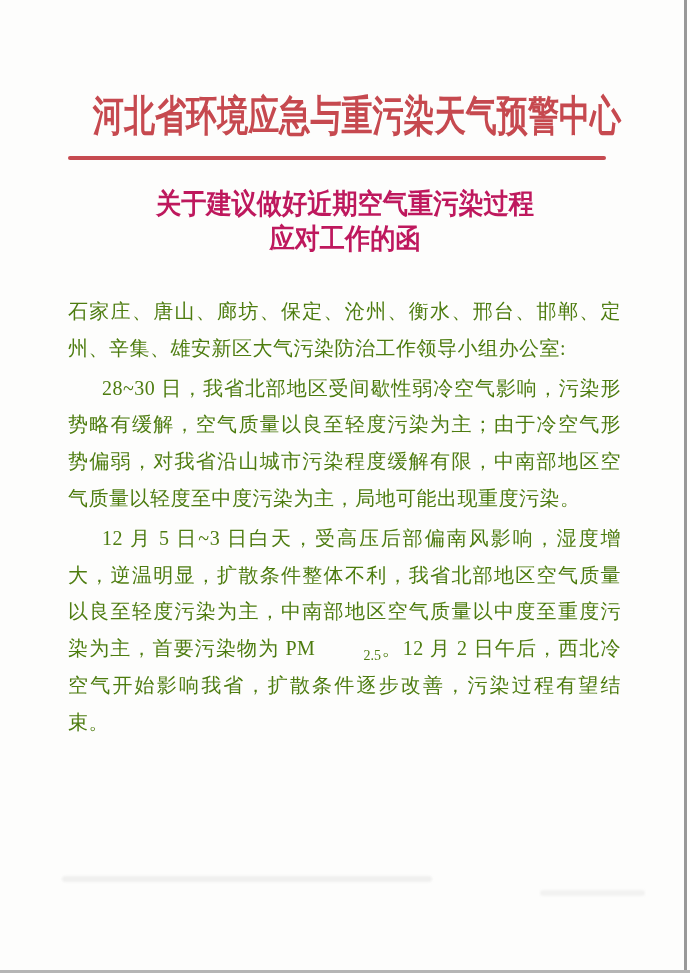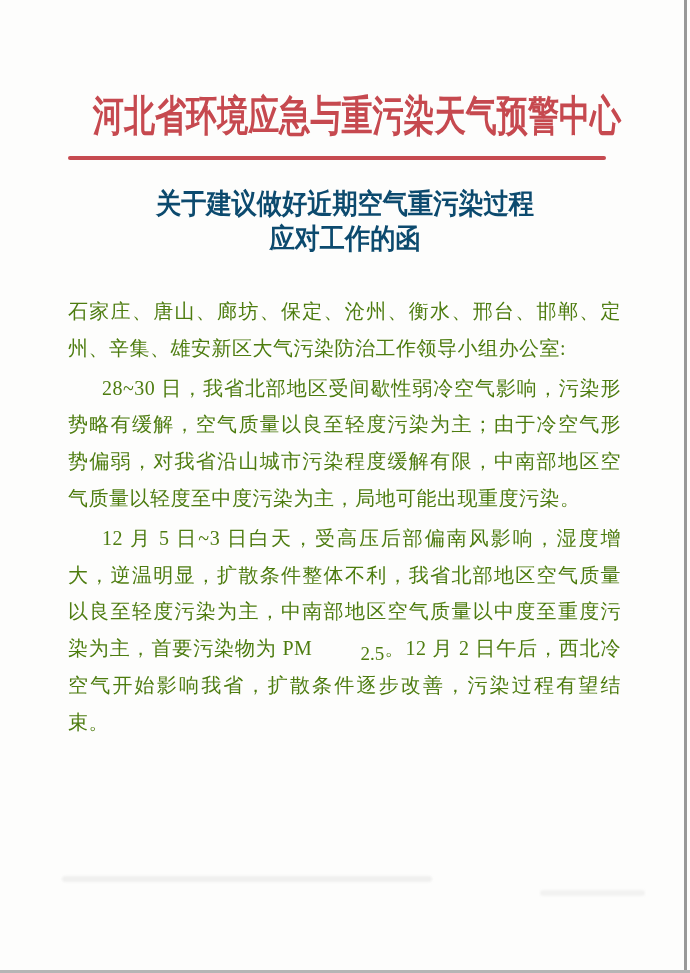--- a/index.html
+++ b/index.html
@@ -35,7 +35,7 @@
   .doc-title {
     margin-top: 26px;
     text-align: center;
-    color: #0c4a6e;
+    color: #be185d;
     font-weight: 700;
   }
   .doc-title .title-line { font-size: 28px; line-height: 35px; }

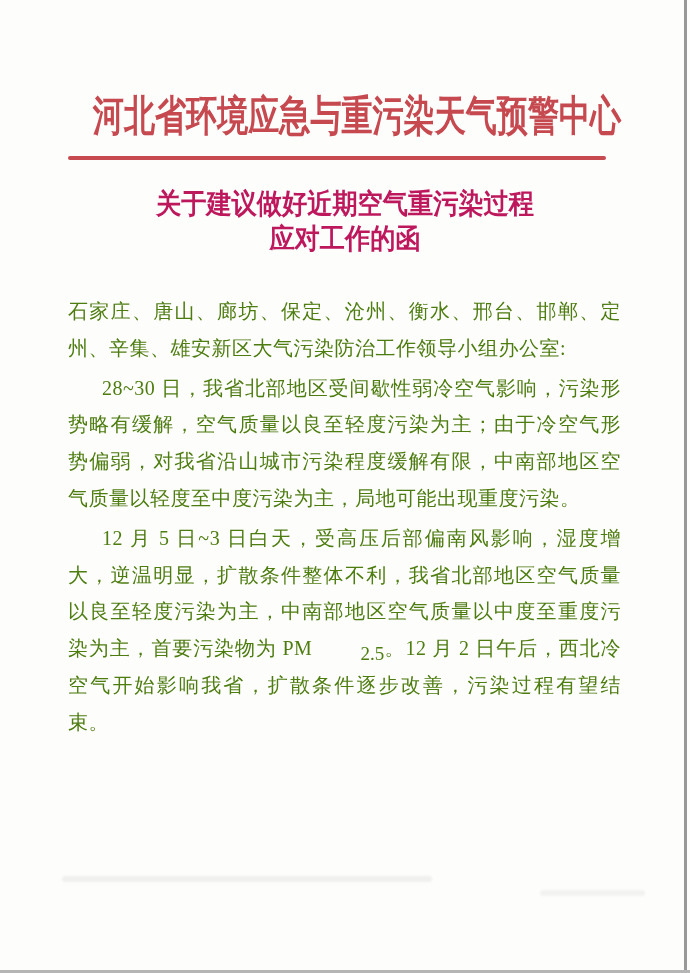--- a/index.html
+++ b/index.html
@@ -57,7 +57,7 @@
   .letter-body p { margin: 0 0 3px 0; }
   .letter-body p.indented { text-indent: 34px; }
   .letter-body sub {
-    font-size: 19px;
+    font-size: 14px;
     line-height: 0;
     letter-spacing: 0;
     vertical-align: sub;

